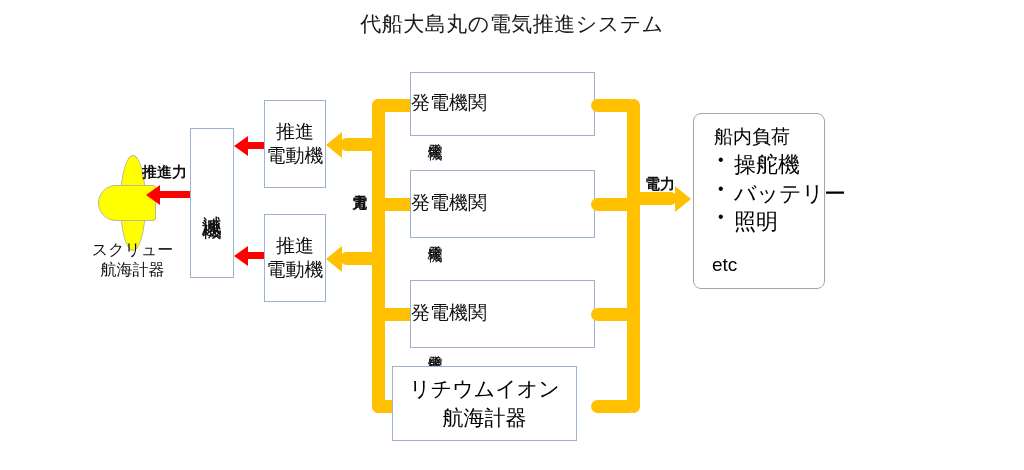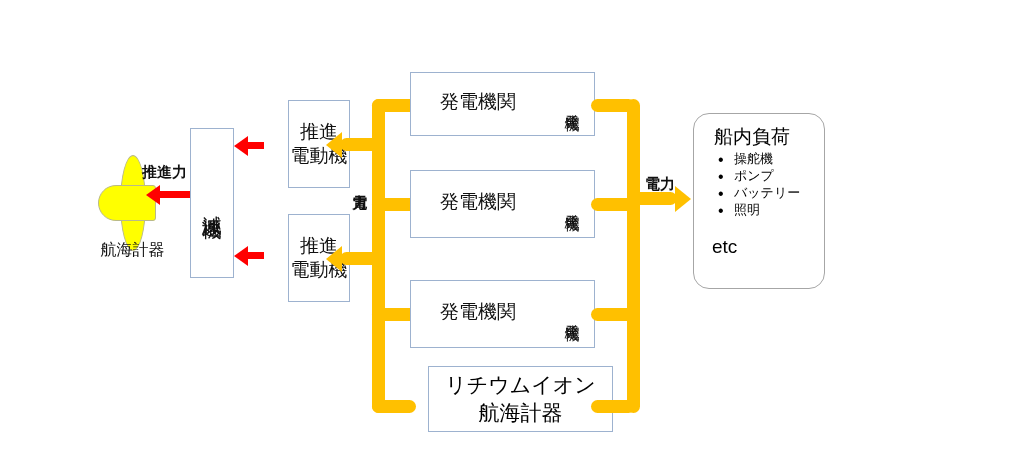--- a/index.html
+++ b/index.html
@@ -229,6 +229,7 @@
 
 <div id="canvas">
 
+  <div class="abs" id="title">代船大島丸の電気推進システム</div>
 
   <div class="abs" id="propeller" style="left:98px; top:155px;">
     <div class="prop-blade"></div>

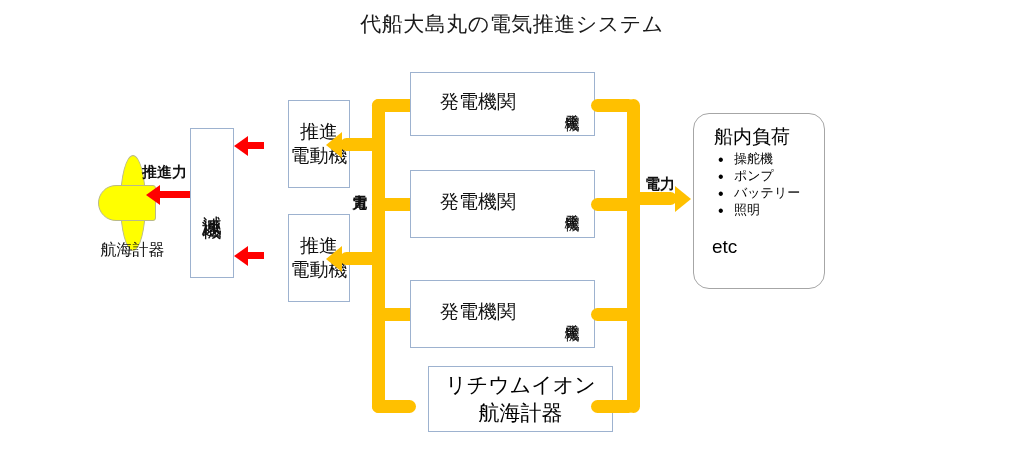--- a/index.html
+++ b/index.html
@@ -49,8 +49,8 @@
   
   .gen-box {
     display: flex;
-    align-items: center;
-    font-family: Liberation Mono, monospace;
+    flex-direction: column;
+    align-items: flex-start;
   }
   .gen-main {
     flex: 1 1 auto;

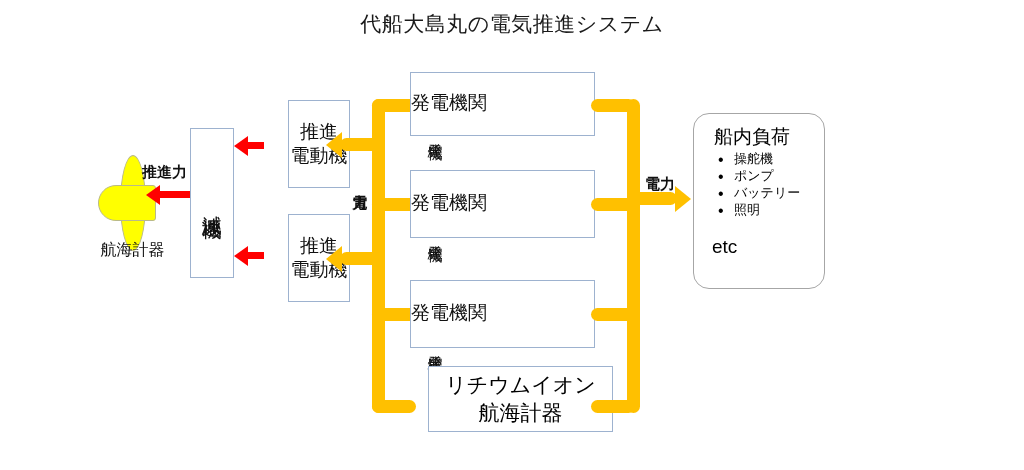--- a/index.html
+++ b/index.html
@@ -90,7 +90,6 @@
     display: flex;
     align-items: center;
     justify-content: center;
-    margin-left: 24px;
   }
 
   

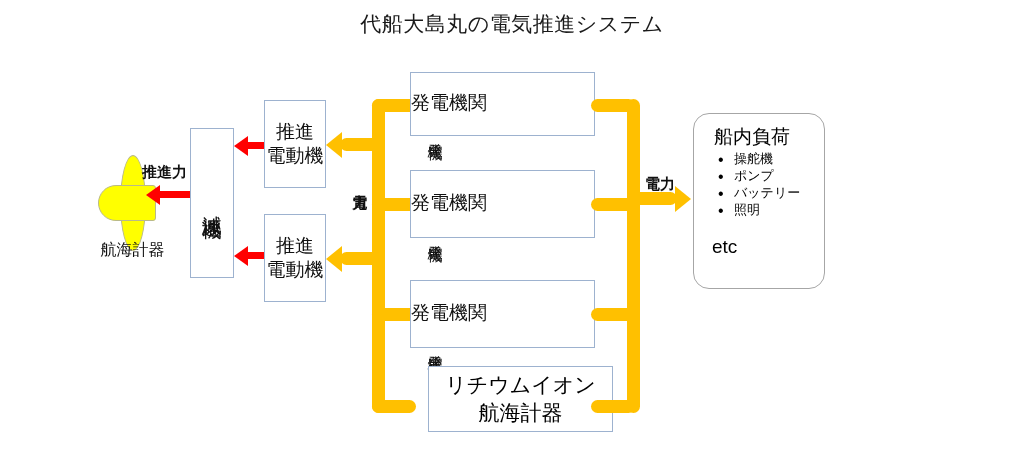--- a/index.html
+++ b/index.html
@@ -110,7 +110,7 @@
   
   #ship-load {
     border: 1.5px solid #a6a6a6;
-    border-radius: 16px;
+    border-radius: 8px;
     background: #ffffff;
     box-sizing: border-box;
     padding: 10px 0 0 14px;

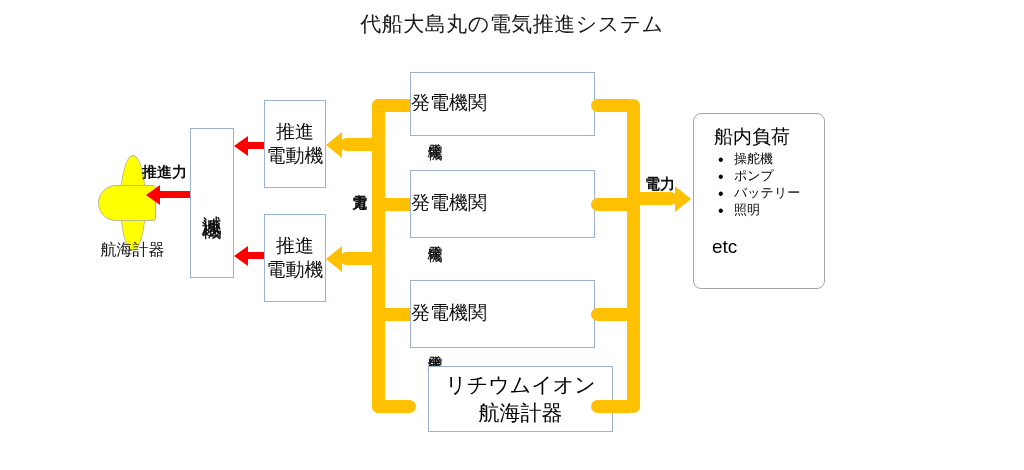--- a/index.html
+++ b/index.html
@@ -126,7 +126,7 @@
     padding: 0 0 0 10px;
   }
   #ship-load li {
-    font-size: 13px;
+    font-size: 22px;
     line-height: 1.30;
     position: relative;
     padding-left: 16px;

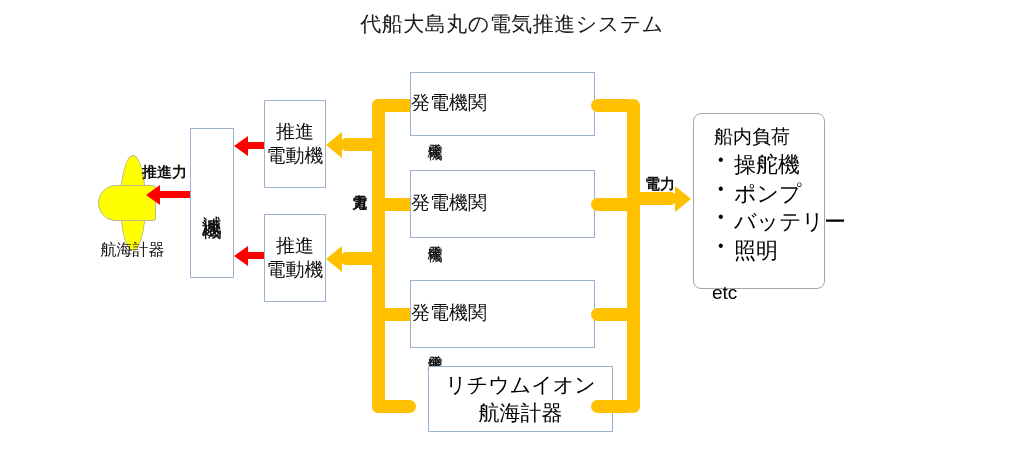--- a/index.html
+++ b/index.html
@@ -333,7 +333,6 @@
     <div class="head">船内負荷</div>
     <ul>
       <li>操舵機</li>
-      <li>ポンプ</li>
       <li>バッテリー</li>
       <li>照明</li>
     </ul>

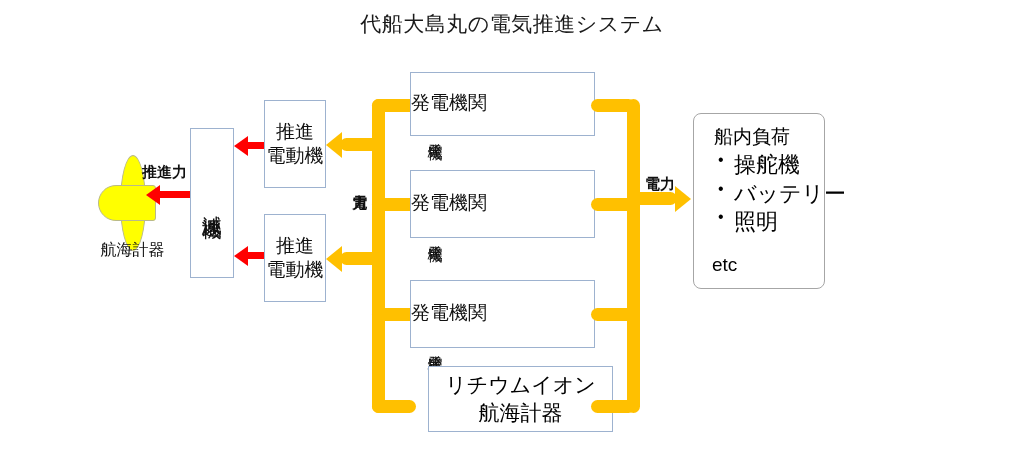--- a/index.html
+++ b/index.html
@@ -235,6 +235,7 @@
     <div class="prop-hub"></div>
   </div>
   <div class="abs" id="prop-caption" style="left:60px; top:240px; width:145px;">
+    <div>スクリュー</div>
     <div>航海計器</div>
   </div>
 

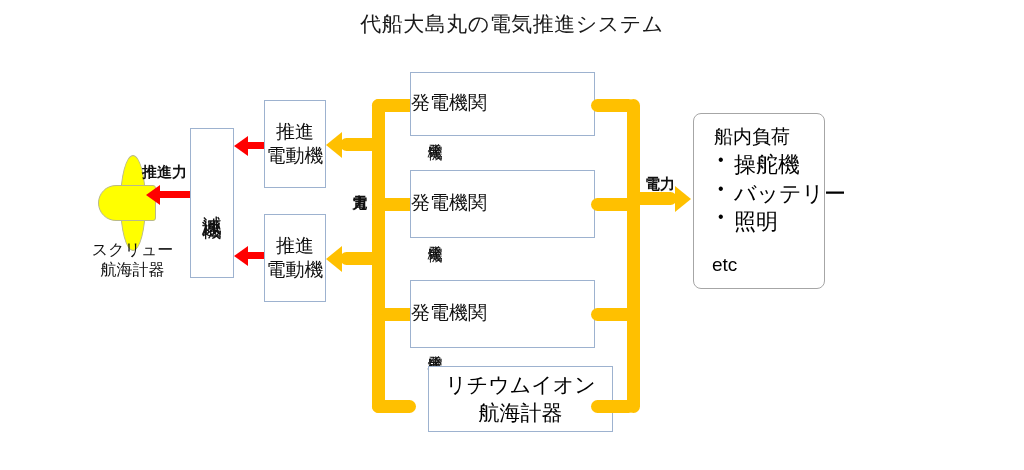--- a/index.html
+++ b/index.html
@@ -312,7 +312,7 @@
     </div>
   </div>
 
-  <div class="abs box" style="left:428px; top:366px; width:185px; height:66px; display:flex; align-items:center; justify-content:center;">
+  <div class="abs box" style="left:392px; top:366px; width:185px; height:75px; display:flex; align-items:center; justify-content:center;">
     <div class="battery-label">
       <div>リチウムイオン</div>
       <div>航海計器</div>

